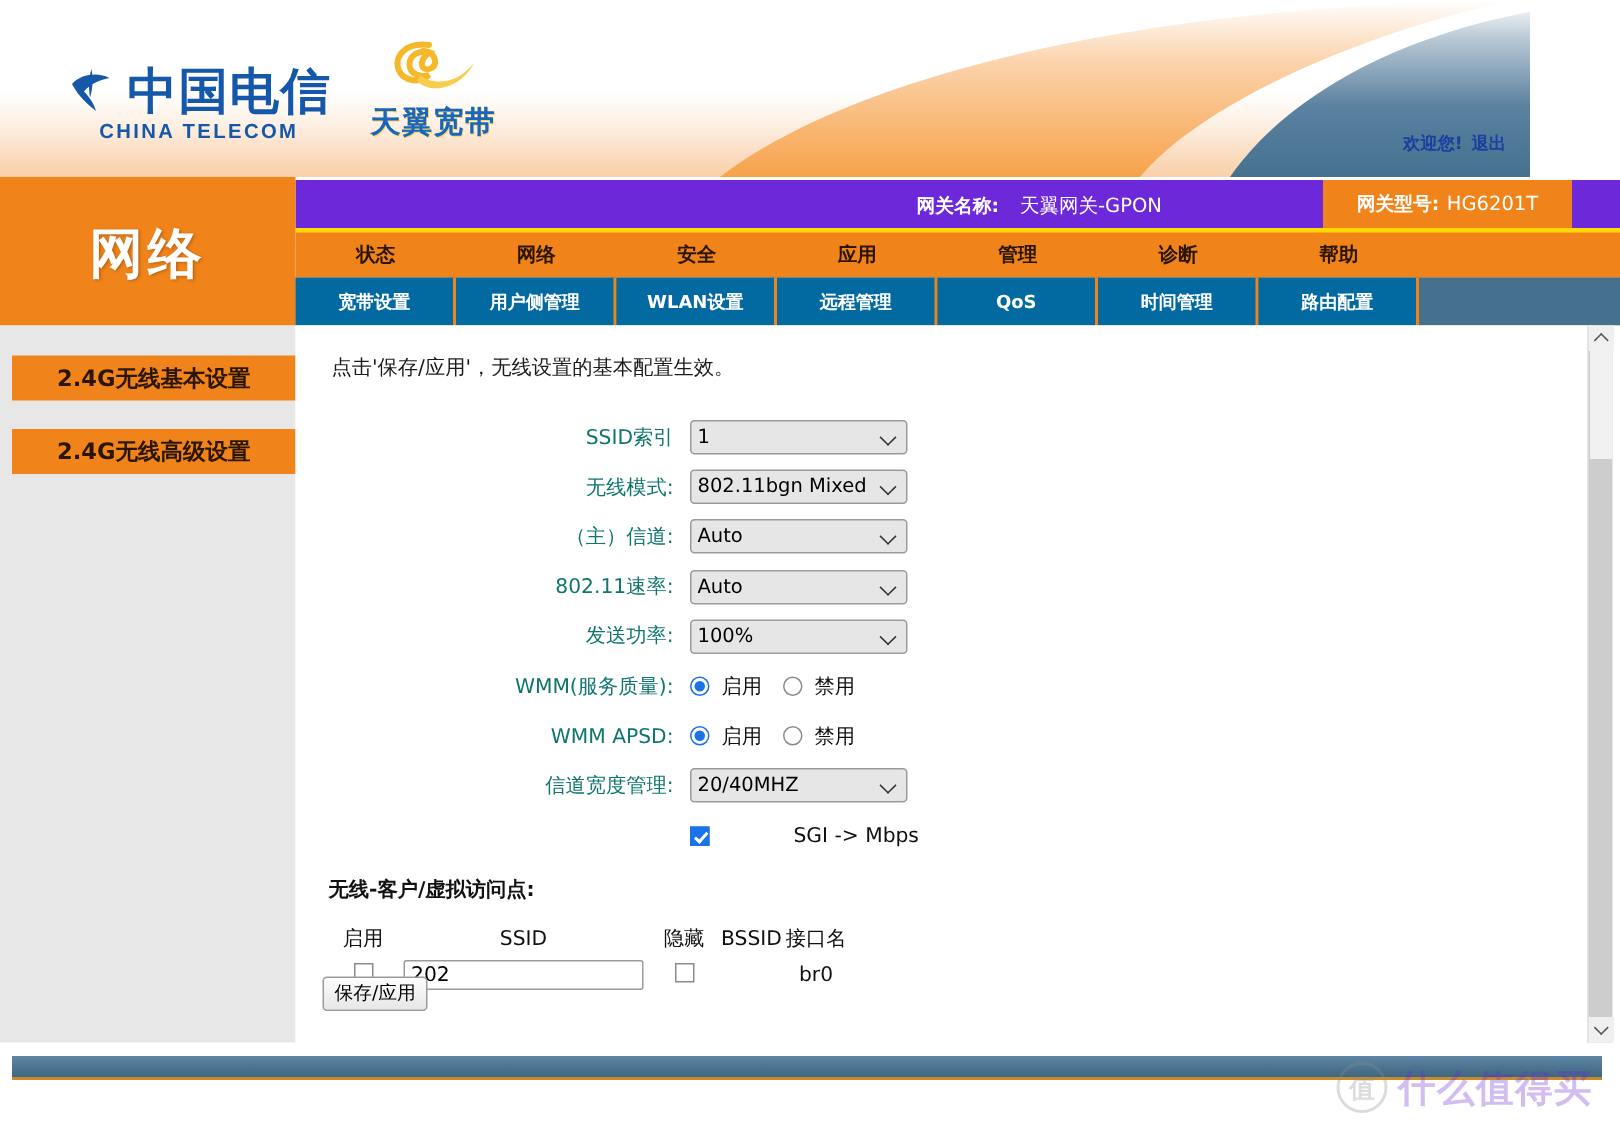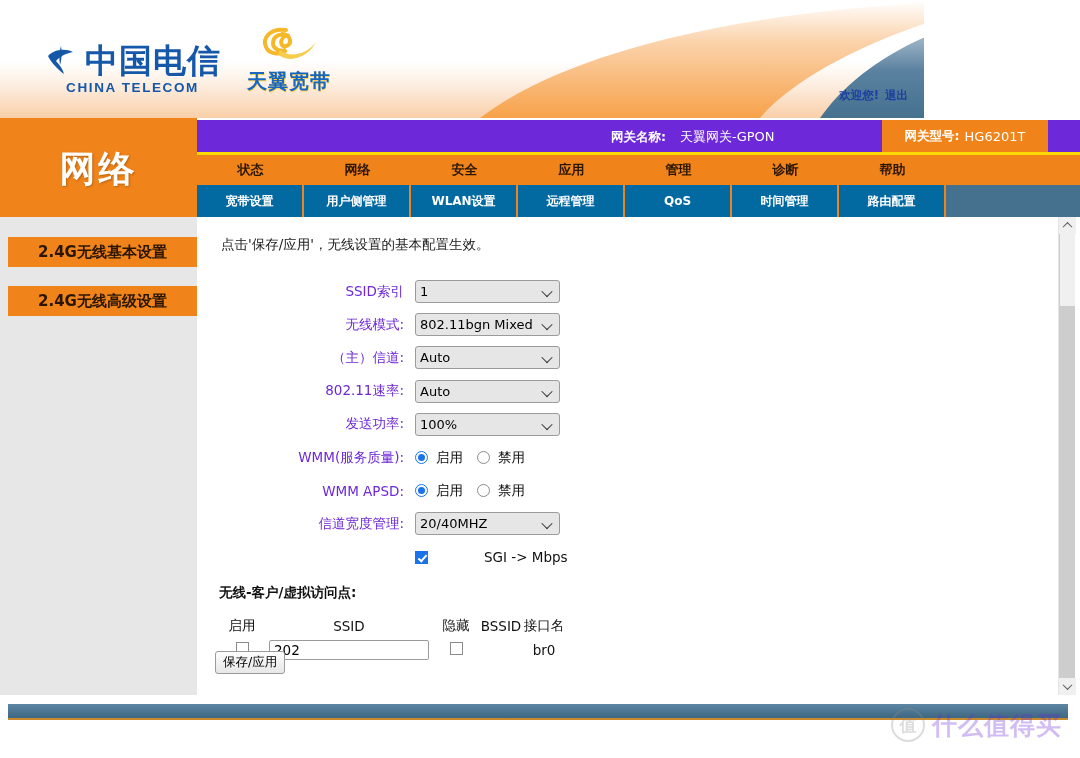--- a/index.html
+++ b/index.html
@@ -18,7 +18,7 @@
   .banner {
     position: absolute;
     left: 0; top: 0;
-    width: 924px; height: 118px;
+    width: 1020px; height: 118px;
     overflow: hidden;
     background: #fde047;
   }

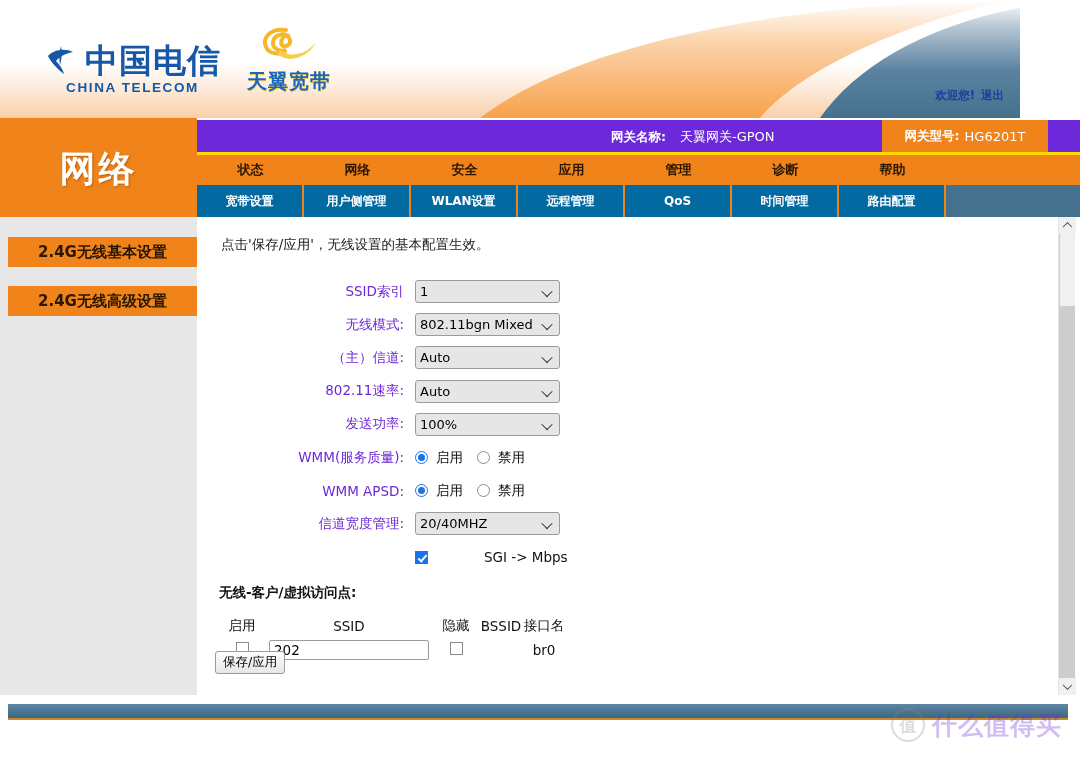--- a/index.html
+++ b/index.html
@@ -184,9 +184,10 @@
   }
   .flabel {
     width: 218px; text-align: right; padding-right: 11px;
-    font-size: 13.5px; color: #6d28d9;
-    font-family: "DejaVu Sans", sans-serif;
-    box-sizing: border-box;
+    font-size: 13.5px; color: #0f766e;
+    font-family: "DejaVu Sans", sans-serif;
+    box-sizing: border-box;
+    margin-left: 45px;
   }
   .fctl { display: flex; align-items: center; }
 

